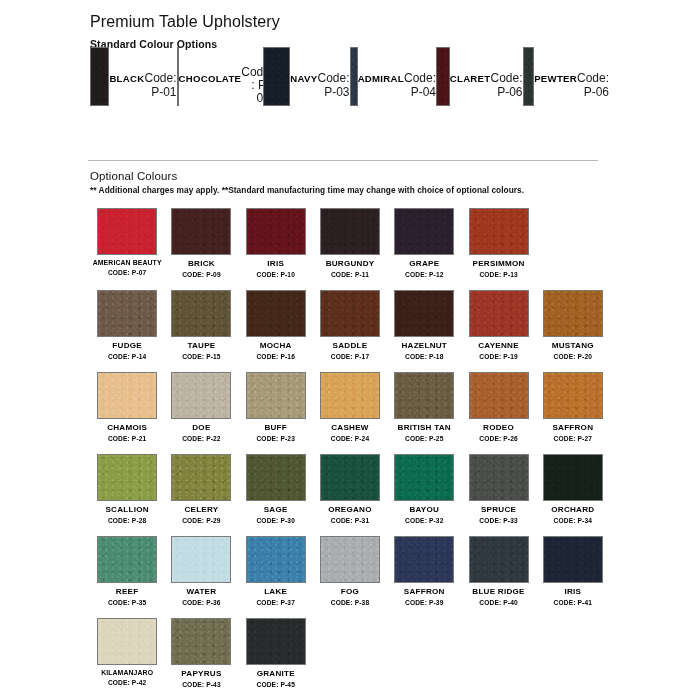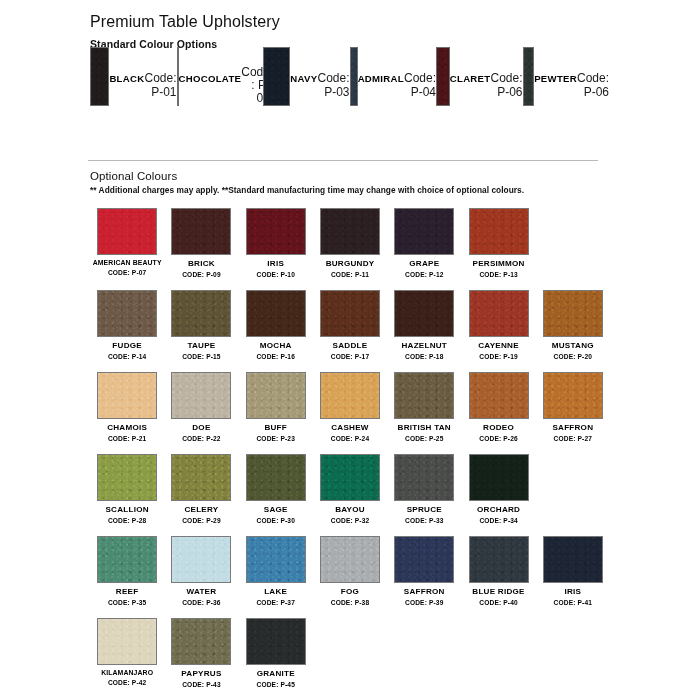--- a/index.html
+++ b/index.html
@@ -420,6 +420,13 @@
           <div class="opt-code">CODE: P-30</div>
         </div>
         <div class="opt-cell">
+          <div class="opt-chip" style="background: rgb(25, 80, 61);">
+            <div class="grain"></div>
+          </div>
+          <div class="opt-name">OREGANO</div>
+          <div class="opt-code">CODE: P-31</div>
+        </div>
+        <div class="opt-cell">
           <div class="opt-chip" style="background: rgb(12, 106, 78);">
             <div class="grain"></div>
           </div>

